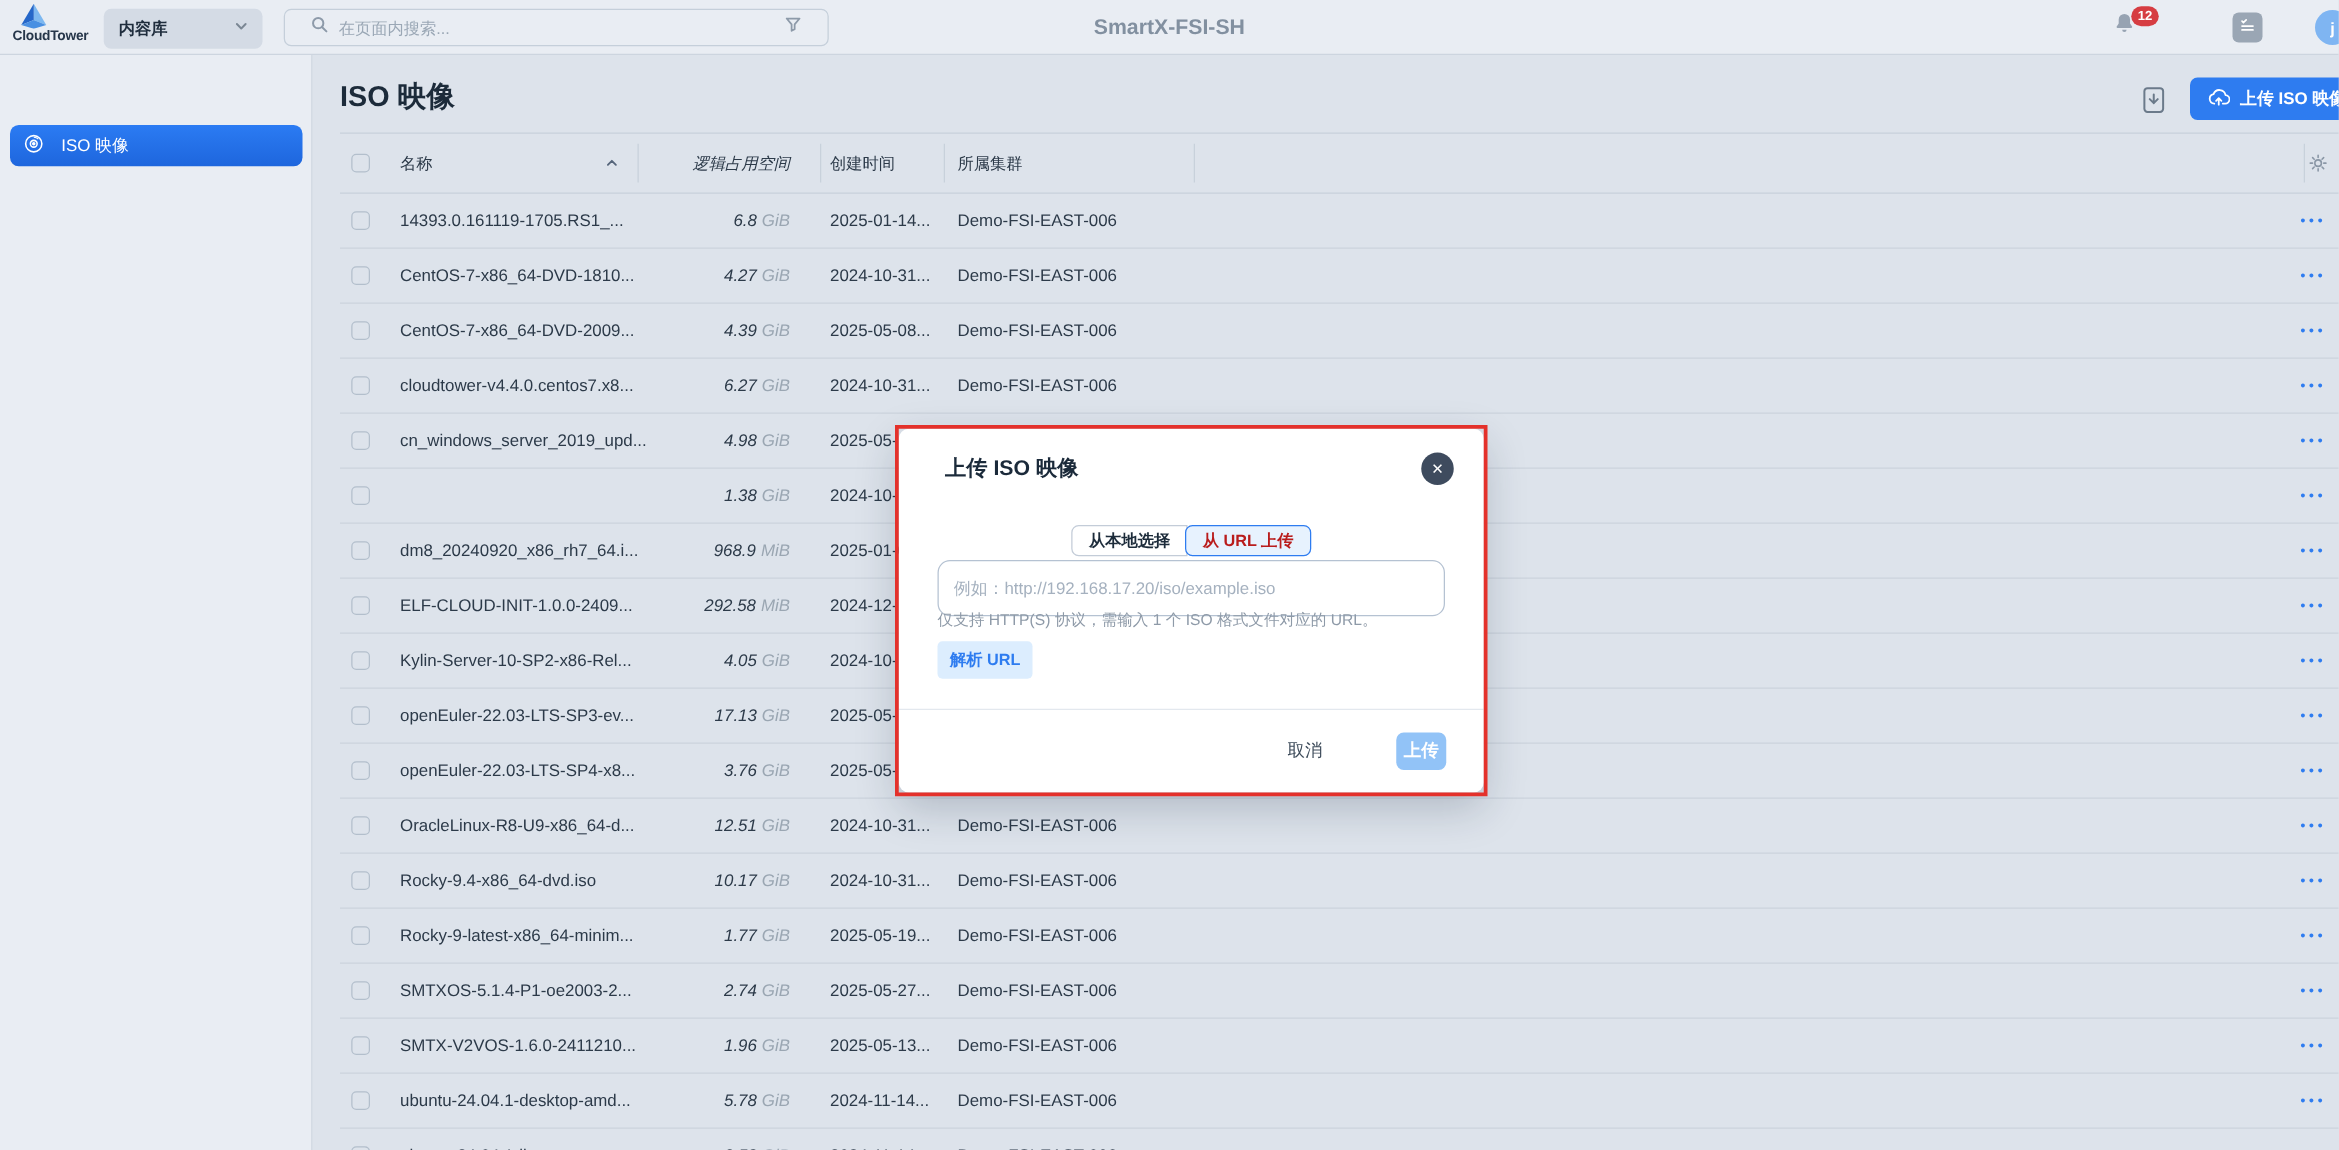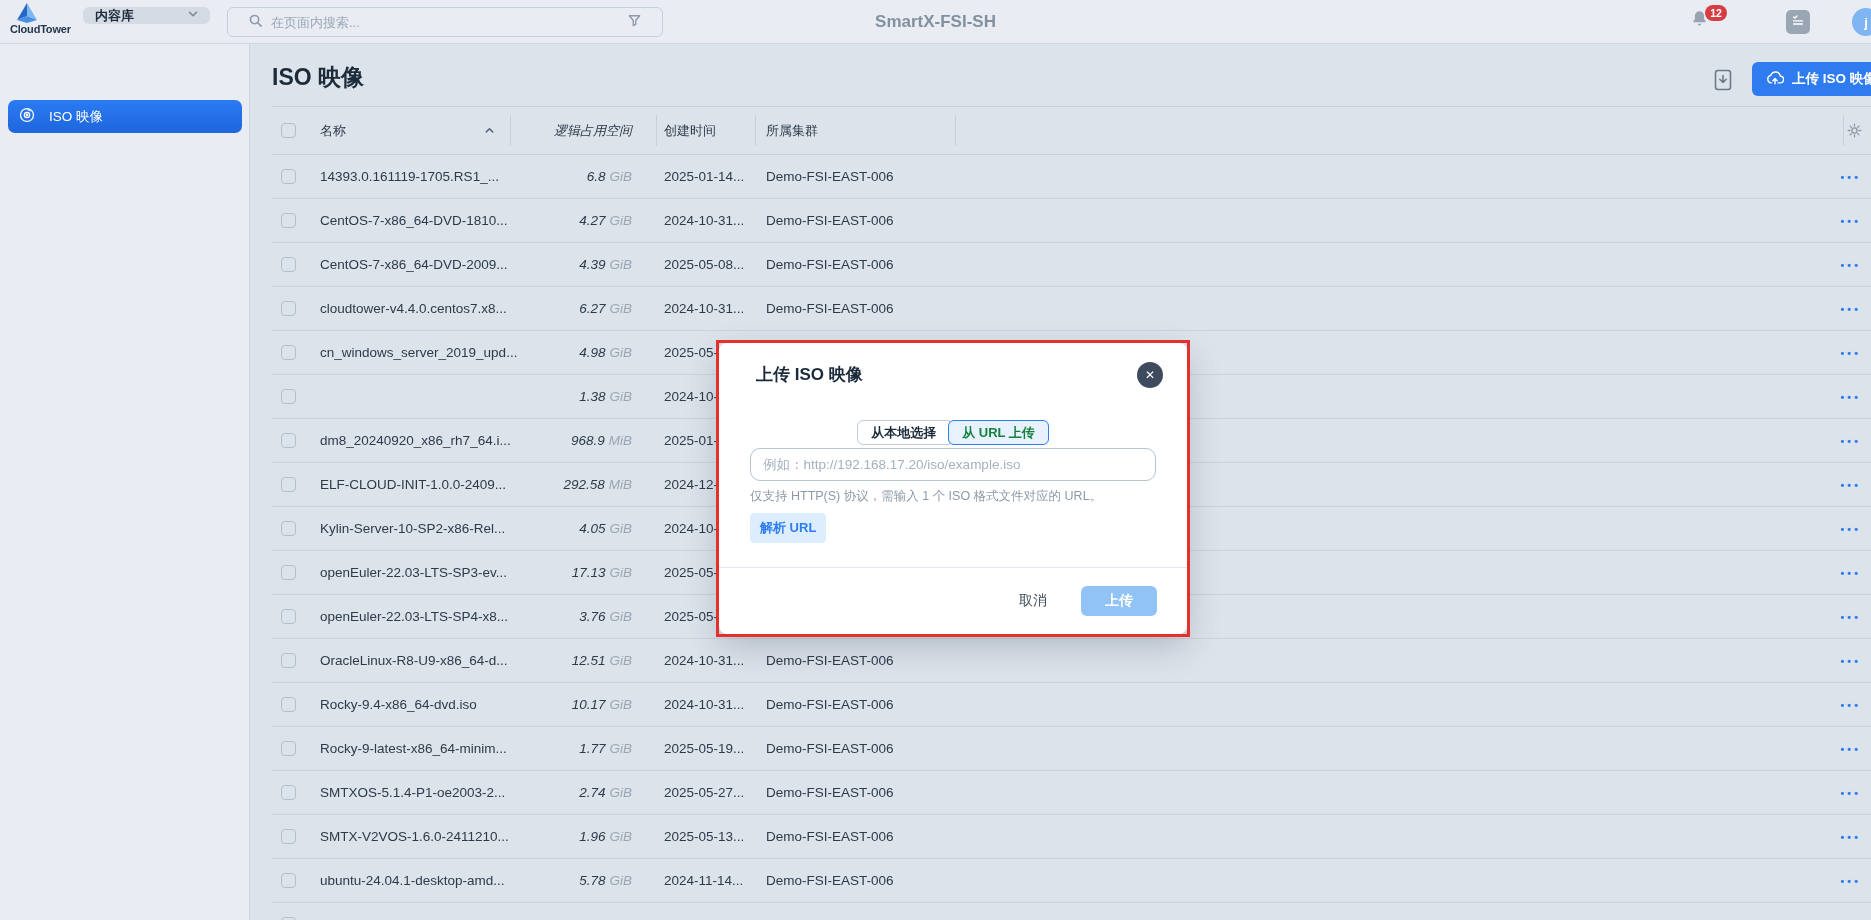--- a/index.html
+++ b/index.html
@@ -15,7 +15,7 @@
   .logo { position:absolute; left:10px; top:3px; width:70px; text-align:left; cursor:pointer;}
   .logo svg { display:block; margin-left:6px; }
   .logo-text { font-size:11px; font-weight:bold; color:#26364a; letter-spacing:-.2px; }
-  .nav-dd { position:absolute; left:83px; top:7px; width:127px; height:17px;
+  .nav-dd { position:absolute; left:83px; top:7px; width:127px; height:32px;
     background:#d4dbe5; border-radius:6px; display:flex; align-items:center;
     padding:0 10px 0 12px; cursor:pointer; }
   .nav-dd .lbl { font-size:13px; font-weight:bold; color:#1f2d3d; flex:1; }

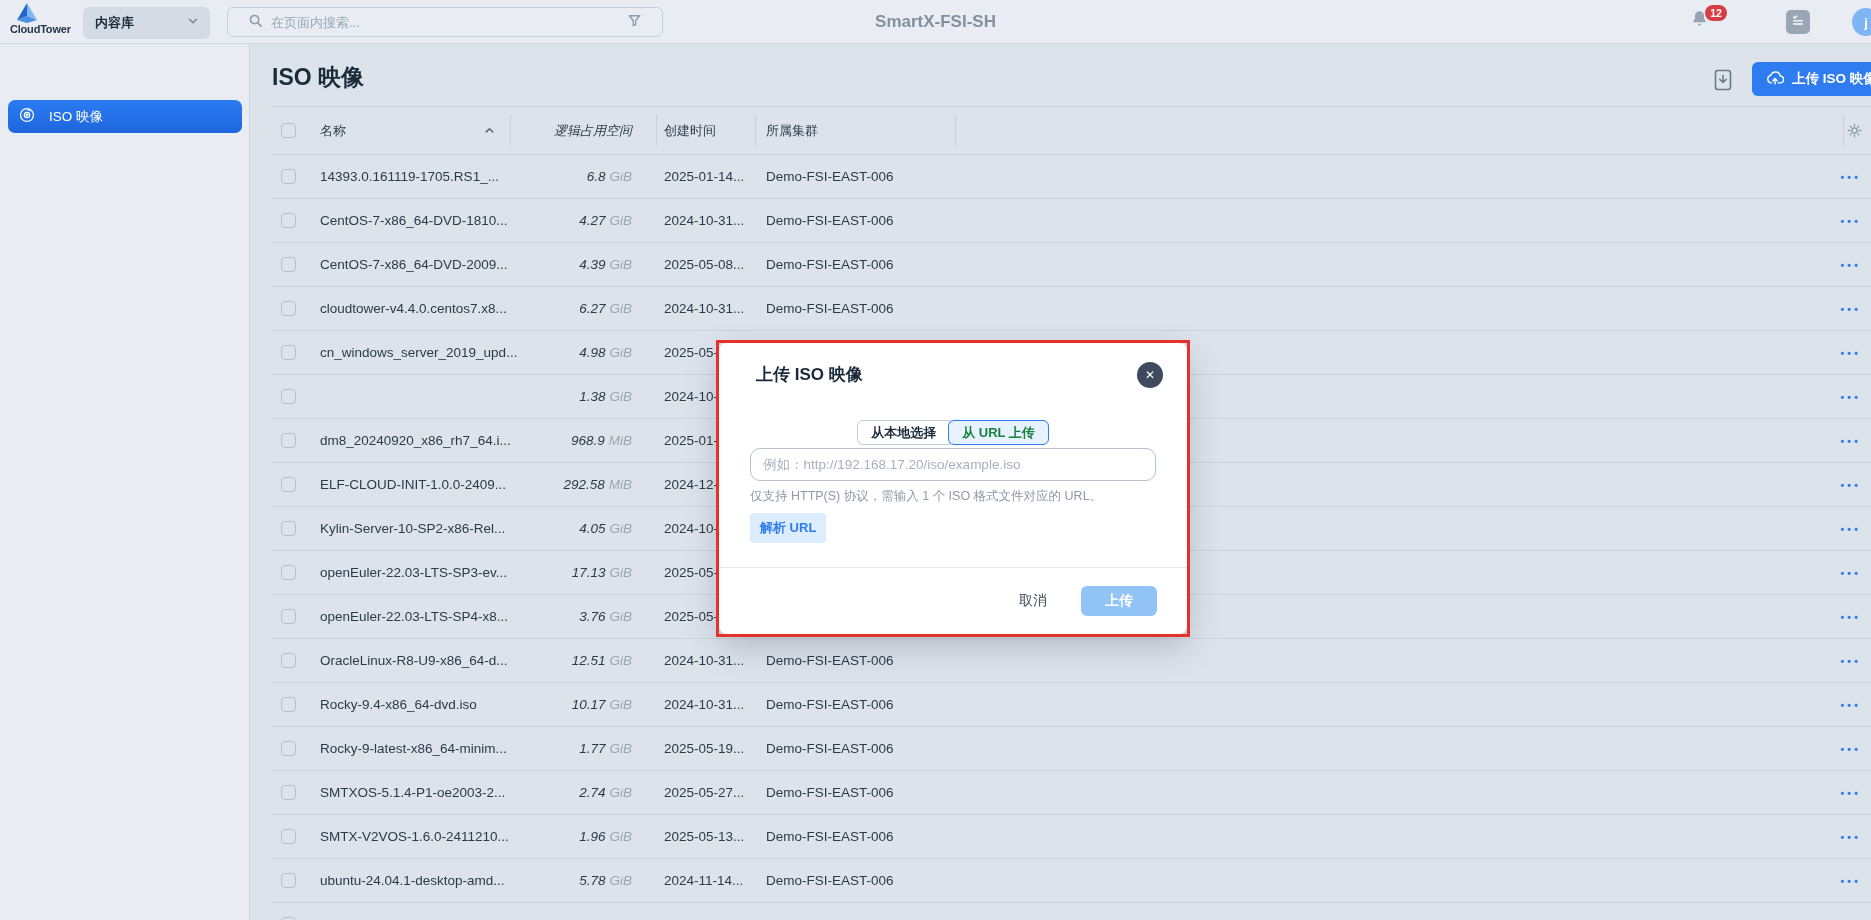--- a/index.html
+++ b/index.html
@@ -84,7 +84,7 @@
   .tab { height:25px; display:flex; align-items:center; justify-content:center;
     font-size:13px; cursor:pointer; padding:0 13px;font-weight:bold; }
   .tab.local { background:#fff; border:1px solid #c3ccd8; border-radius:6px 0 0 6px; color:#1c2b3a; }
-  .tab.url { background:#e7f2fe; border:1px solid #2e7cf0; border-radius:6px; color:#15803d; margin-left:-2px; }
+  .tab.url { background:#e7f2fe; border:1px solid #2e7cf0; border-radius:6px; color:#b91c1c; margin-left:-2px; }
   .url-input { position:absolute; left:31px; top:105px; width:406px; height:33px;
     border:1px solid #b5c2d2; border-radius:10px; padding:0 12px; font-size:13.5px; color:#0f766e;
     outline:none; font-family:inherit; background:#fff; }

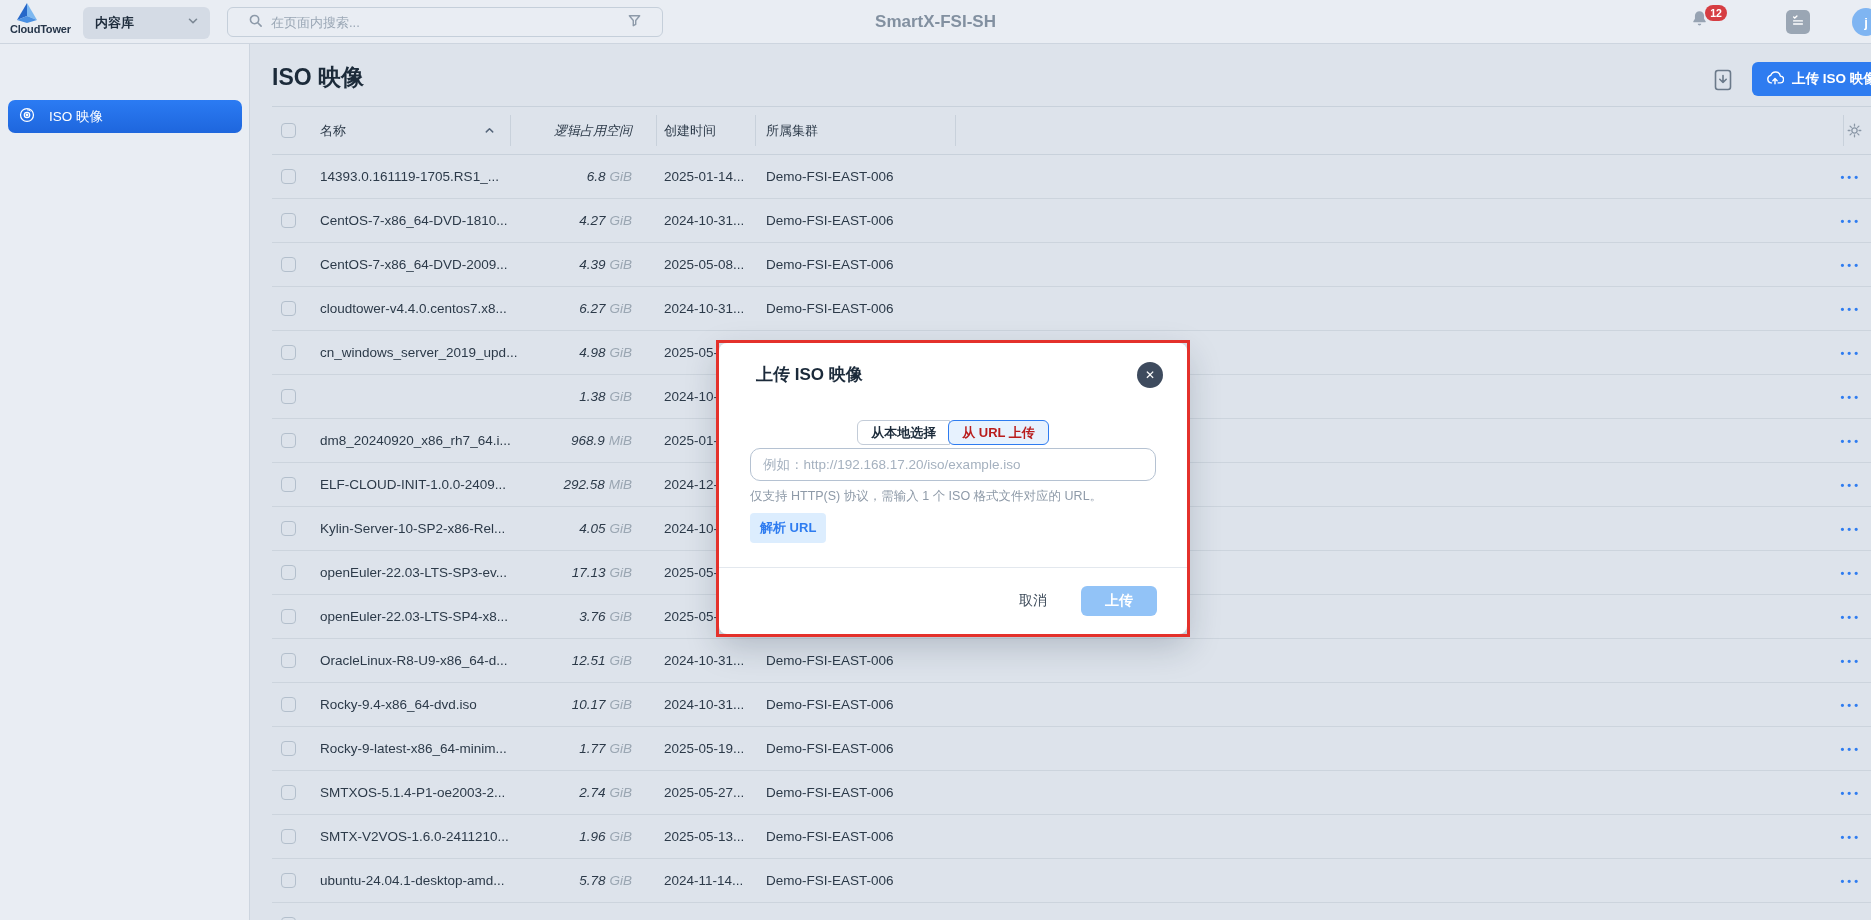--- a/index.html
+++ b/index.html
@@ -85,7 +85,7 @@
     font-size:13px; cursor:pointer; padding:0 13px;font-weight:bold; }
   .tab.local { background:#fff; border:1px solid #c3ccd8; border-radius:6px 0 0 6px; color:#1c2b3a; }
   .tab.url { background:#e7f2fe; border:1px solid #2e7cf0; border-radius:6px; color:#b91c1c; margin-left:-2px; }
-  .url-input { position:absolute; left:31px; top:105px; width:406px; height:33px;
+  .url-input { position:absolute; left:31px; top:105px; width:406px; height:45px;
     border:1px solid #b5c2d2; border-radius:10px; padding:0 12px; font-size:13.5px; color:#0f766e;
     outline:none; font-family:inherit; background:#fff; }
   .url-input::placeholder { color:#a5b1bf; }

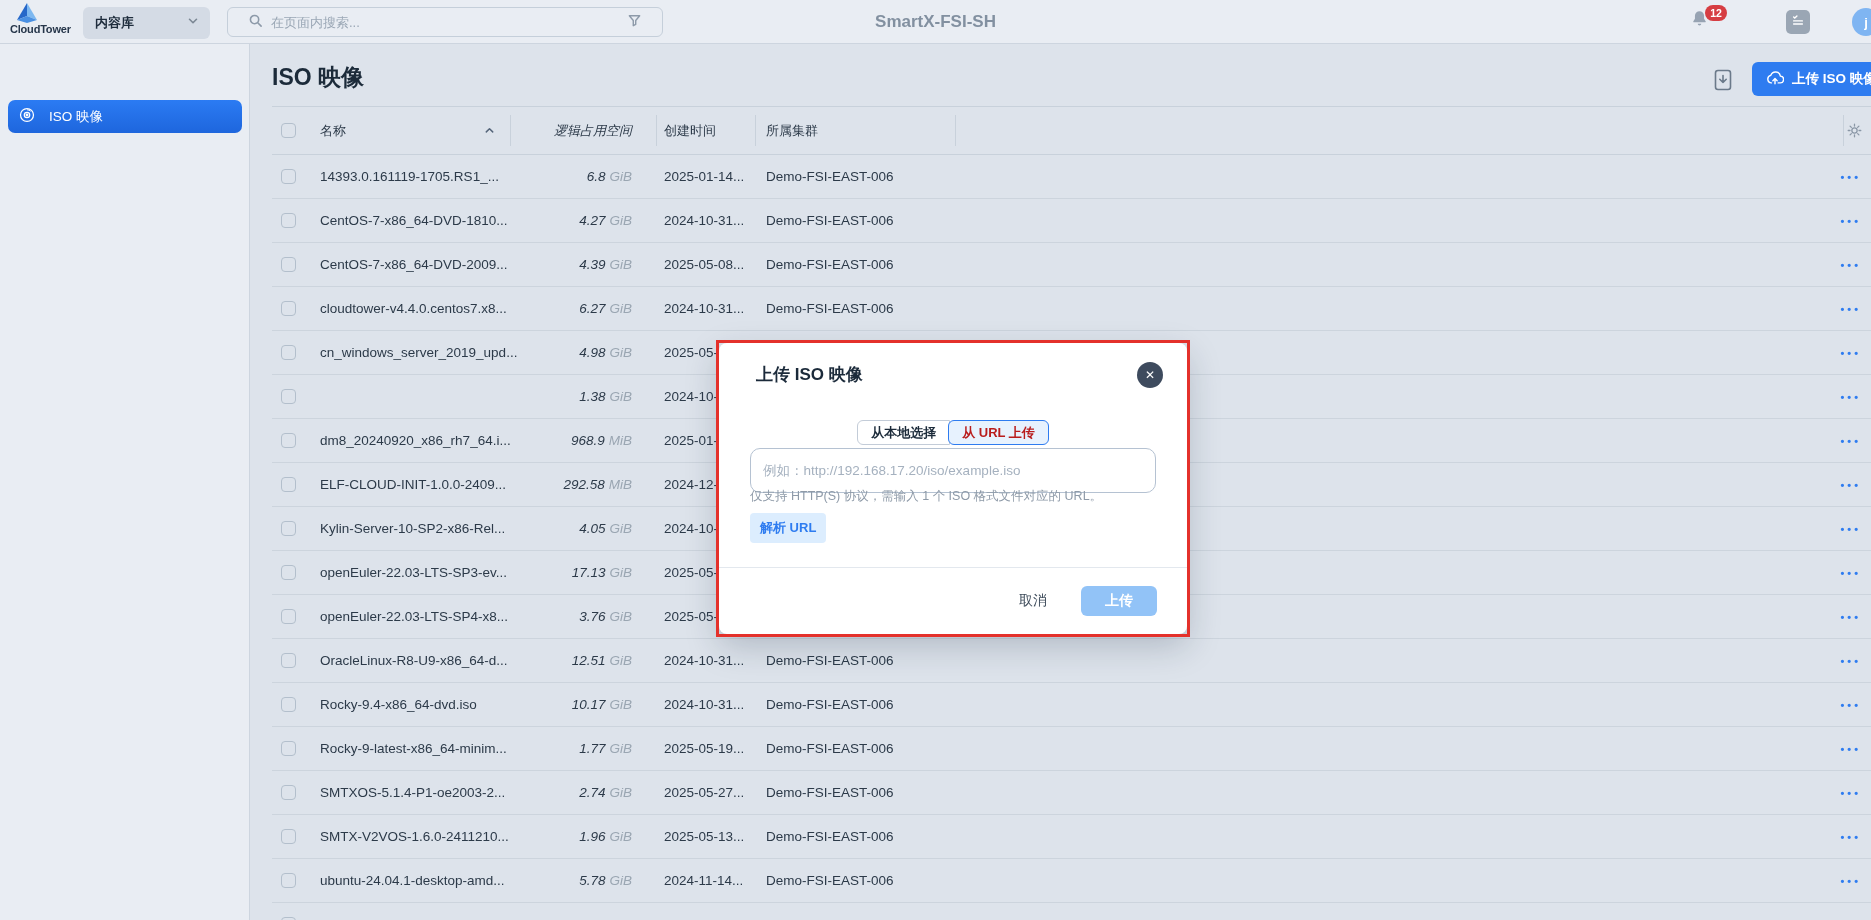--- a/index.html
+++ b/index.html
@@ -96,8 +96,8 @@
   .modal-footer { position:absolute; left:0; right:0; top:224px; bottom:0; border-top:1px solid #e3e8ee;
     display:flex; align-items:center; justify-content:flex-end; gap:34px; padding-right:30px; }
   .cancel-btn { background:none; border:none; font-size:14px; color:#3d4b5a; cursor:pointer; font-family:inherit; }
-  .submit-btn { width:76px; height:30px; background:#92c3f7; border:none; border-radius:6px;
-    color:#fff; font-size:14px; font-weight:bold; cursor:default; font-family:inherit; }
+  .submit-btn { width:40px; height:30px; background:#92c3f7; border:none; border-radius:6px;
+    color:#fff; font-size:14px; font-weight:bold; cursor:default; font-family:inherit;margin-left:25px; }
 </style>
 </head>
 <body>

